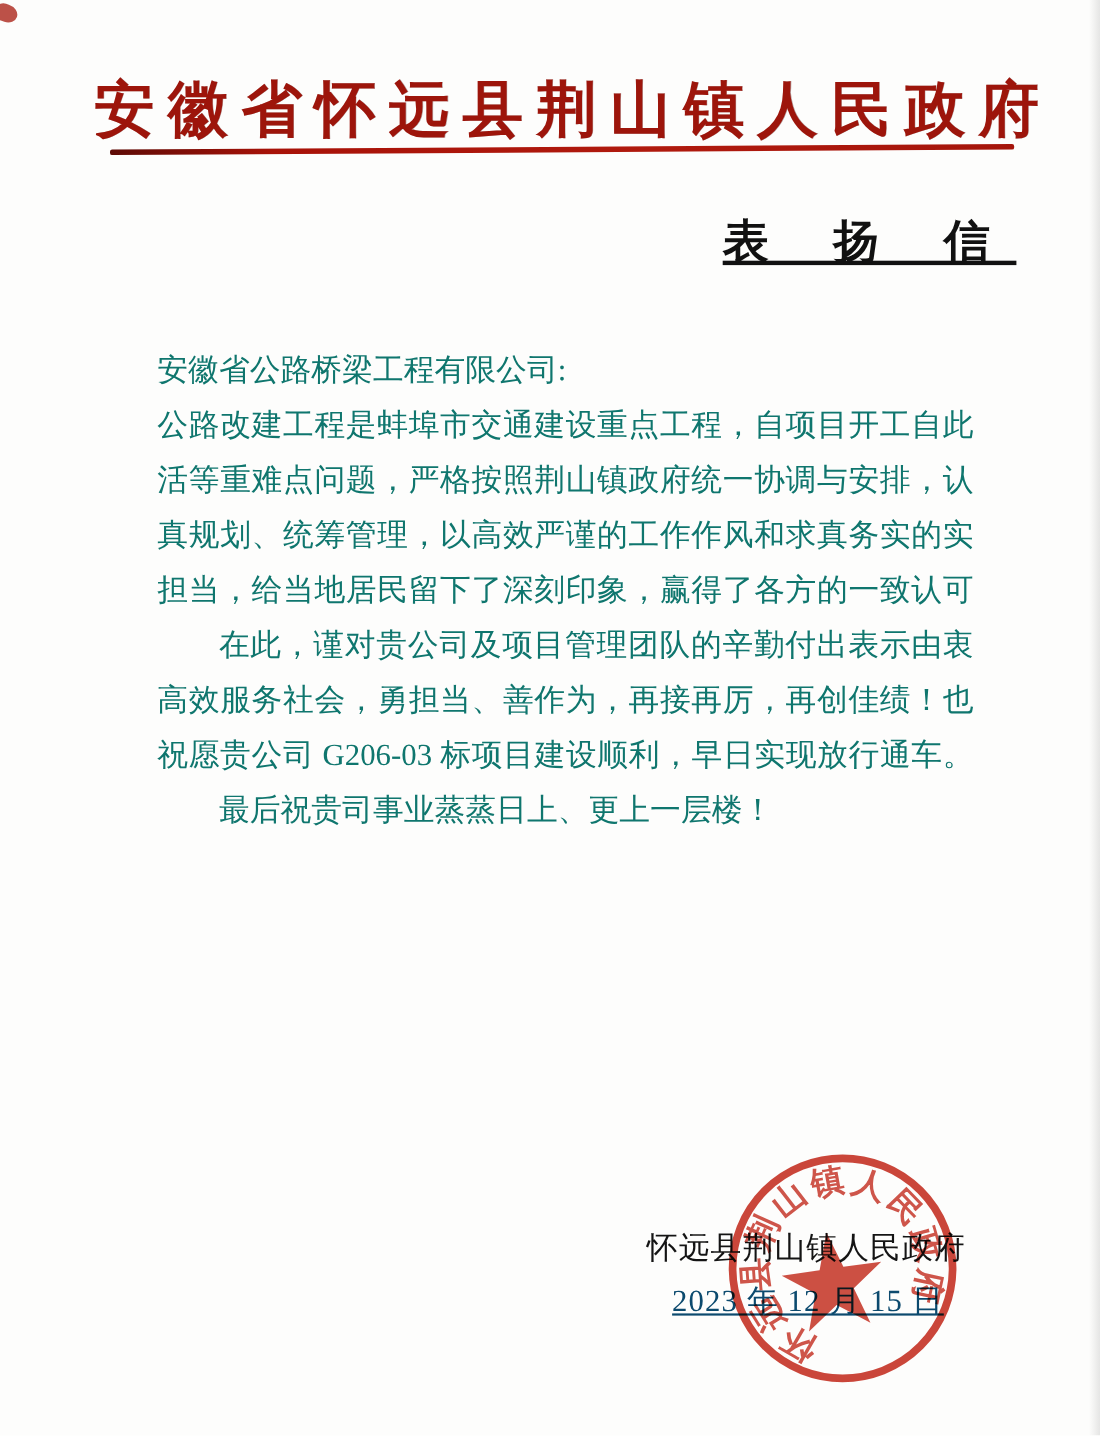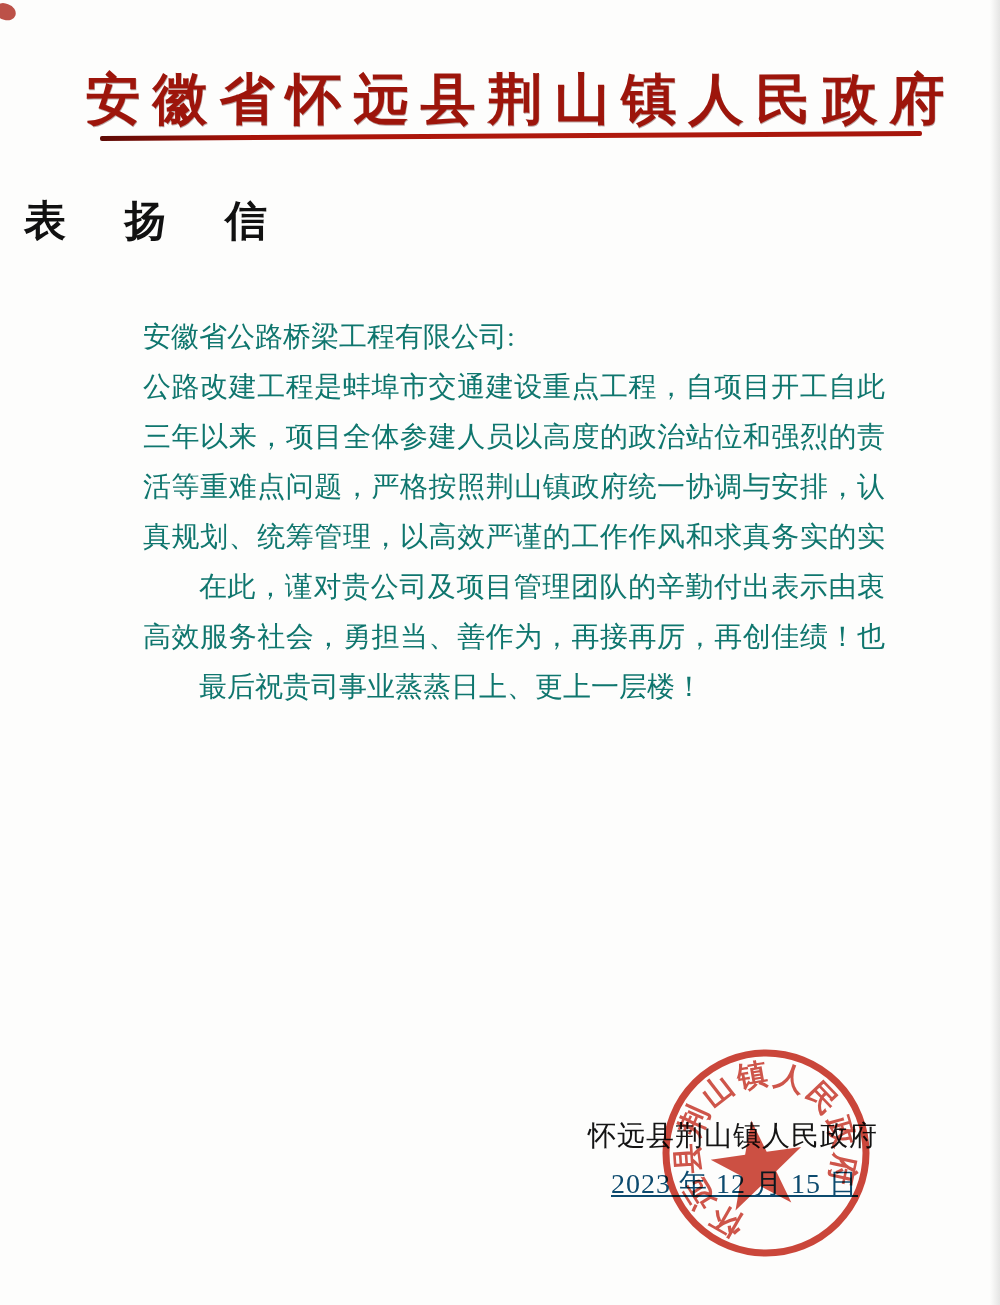--- a/index.html
+++ b/index.html
@@ -37,10 +37,10 @@
   }
   .letter-title {
     position:absolute; left:0; top:200px; width:924px;
-    text-align:left;
+    text-align:right;
     font-size:42px; line-height:42px; font-weight:bold;
     letter-spacing:24px; text-indent:24px;
-    color:#111; white-space:nowrap;
+    color:#111; white-space:nowrap;text-decoration:underline;
   }
   .body-block {
     position:absolute; left:143px; top:312px; width:742px;

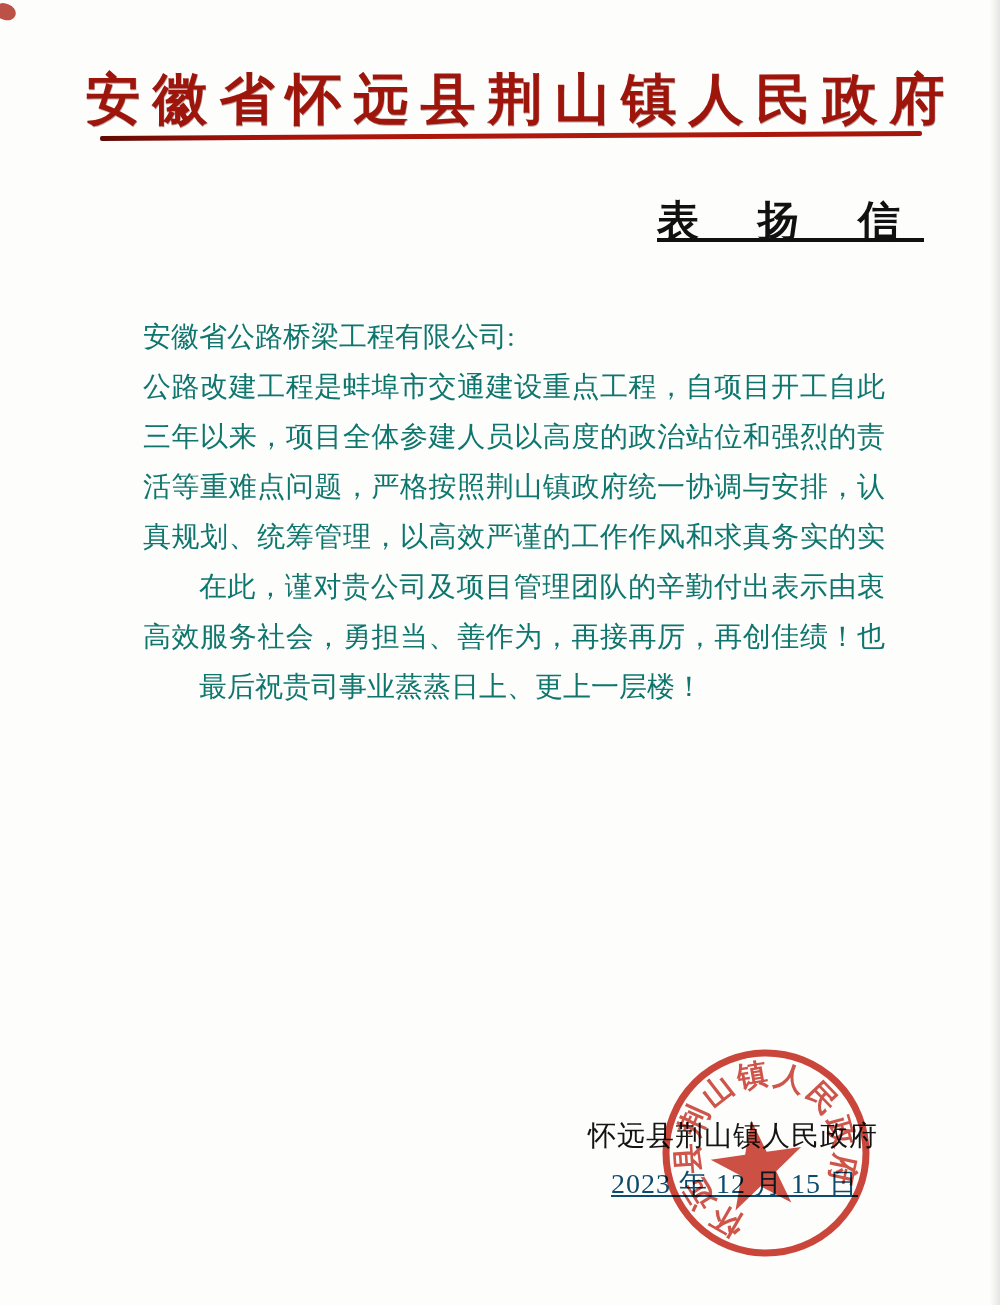--- a/index.html
+++ b/index.html
@@ -82,7 +82,6 @@
 <div class="body-block">
     <div class="line no-just">安徽省公路桥梁工程有限公司:</div>
     <div class="line">公路改建工程是蚌埠市交通建设重点工程，自项目开工自此</div>
-    <div class="line">三年以来，项目全体参建人员以高度的政治站位和强烈的责</div>
     <div class="line">活等重难点问题，严格按照荆山镇政府统一协调与安排，认</div>
     <div class="line">真规划、统筹管理，以高效严谨的工作作风和求真务实的实</div>
     <div class="line indent">在此，谨对贵公司及项目管理团队的辛勤付出表示由衷</div>

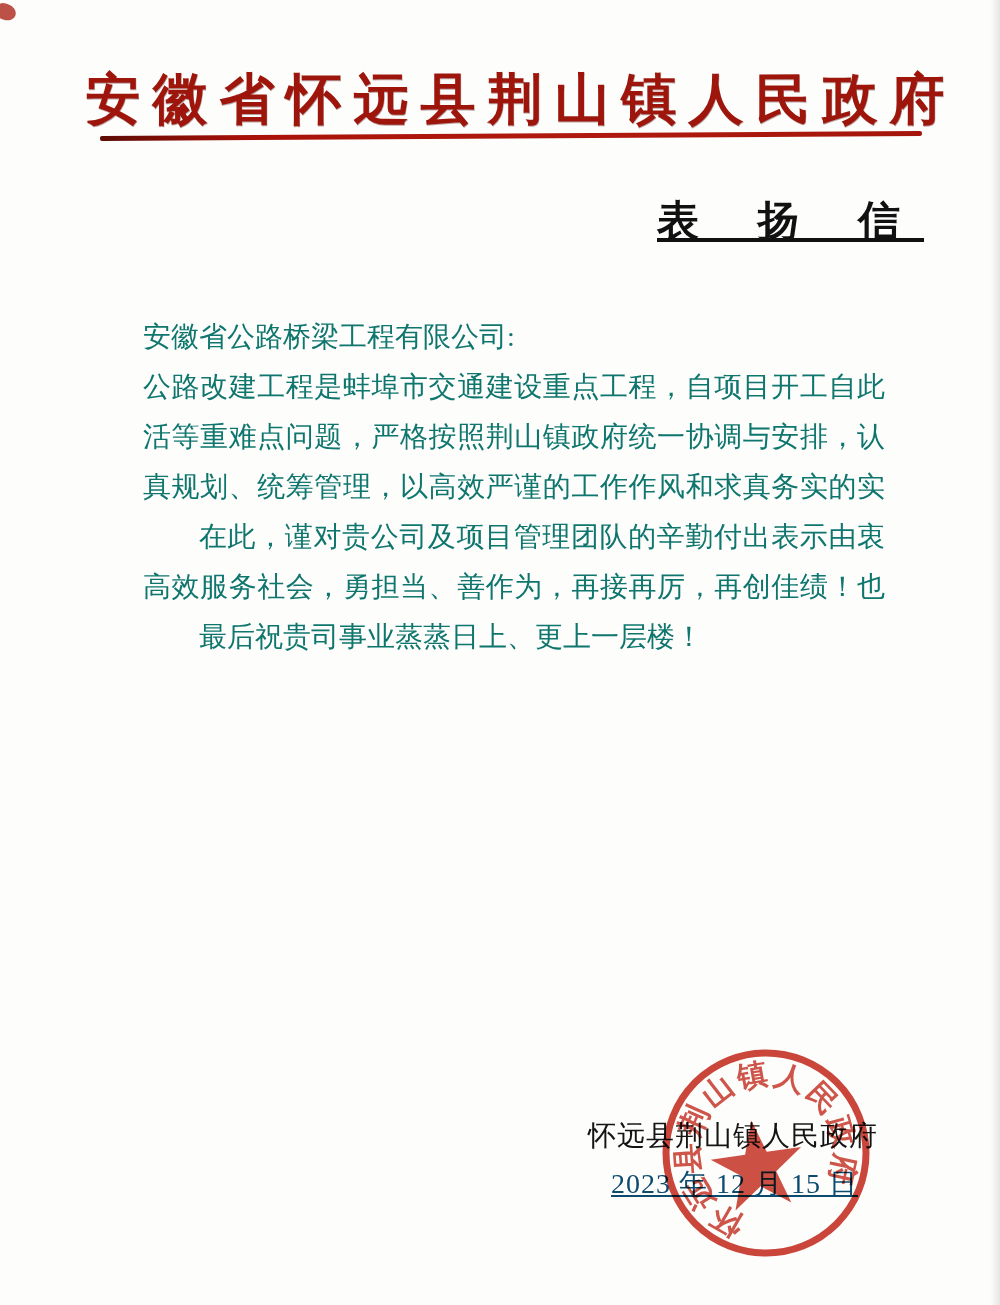--- a/index.html
+++ b/index.html
@@ -84,6 +84,7 @@
     <div class="line">公路改建工程是蚌埠市交通建设重点工程，自项目开工自此</div>
     <div class="line">活等重难点问题，严格按照荆山镇政府统一协调与安排，认</div>
     <div class="line">真规划、统筹管理，以高效严谨的工作作风和求真务实的实</div>
+    <div class="line">担当，给当地居民留下了深刻印象，赢得了各方的一致认可</div>
     <div class="line indent">在此，谨对贵公司及项目管理团队的辛勤付出表示由衷</div>
     <div class="line">高效服务社会，勇担当、善作为，再接再厉，再创佳绩！也</div>
     <div class="line indent no-just">最后祝贵司事业蒸蒸日上、更上一层楼！</div>

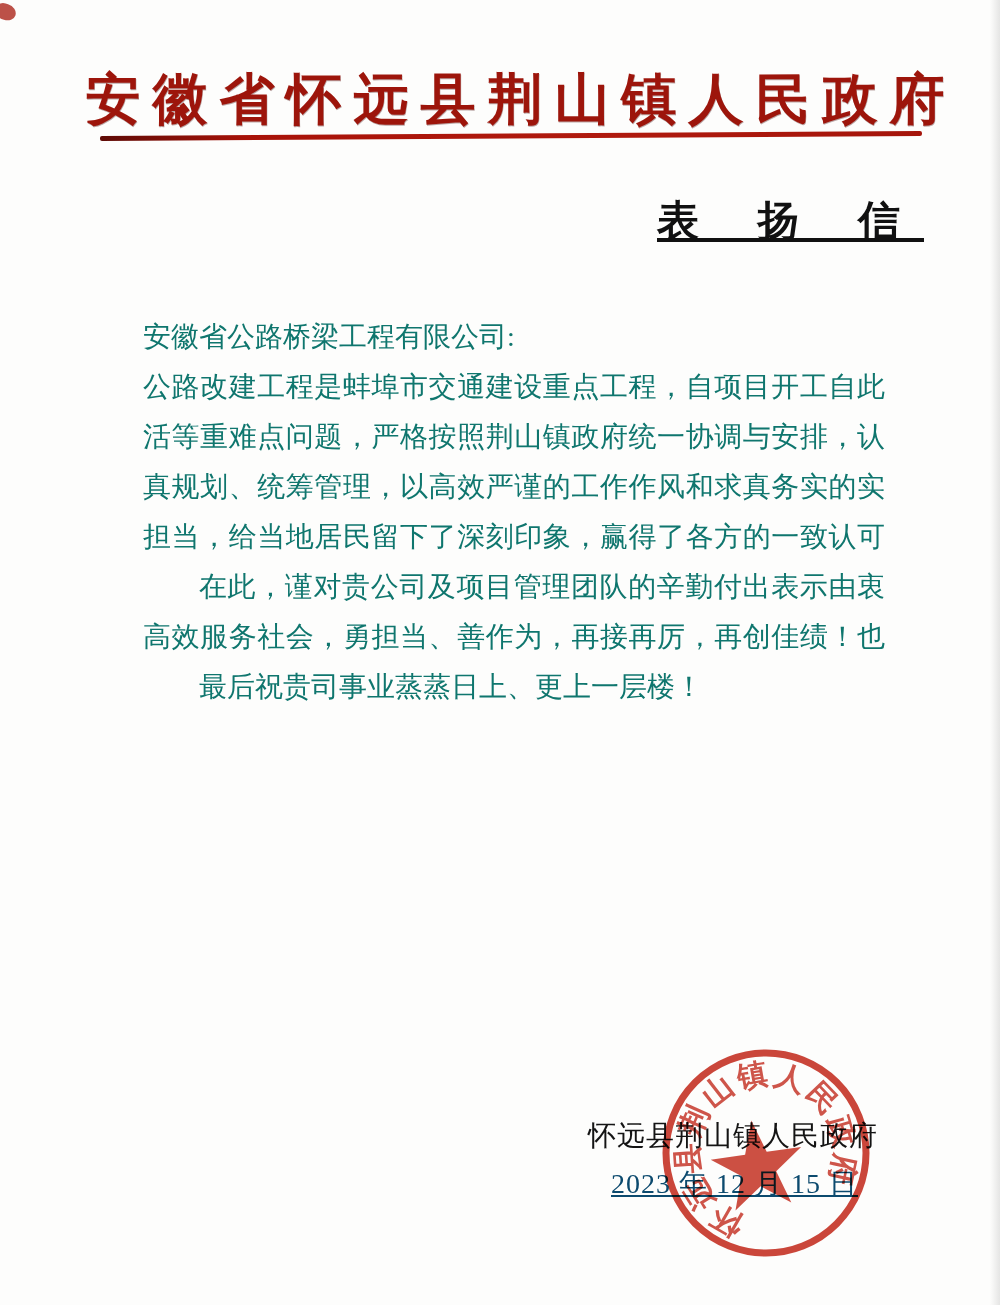--- a/index.html
+++ b/index.html
@@ -87,6 +87,7 @@
     <div class="line">担当，给当地居民留下了深刻印象，赢得了各方的一致认可</div>
     <div class="line indent">在此，谨对贵公司及项目管理团队的辛勤付出表示由衷</div>
     <div class="line">高效服务社会，勇担当、善作为，再接再厉，再创佳绩！也</div>
+    <div class="line">祝愿贵公司 G206-03 标项目建设顺利，早日实现放行通车。</div>
     <div class="line indent no-just">最后祝贵司事业蒸蒸日上、更上一层楼！</div>
   </div>
 

